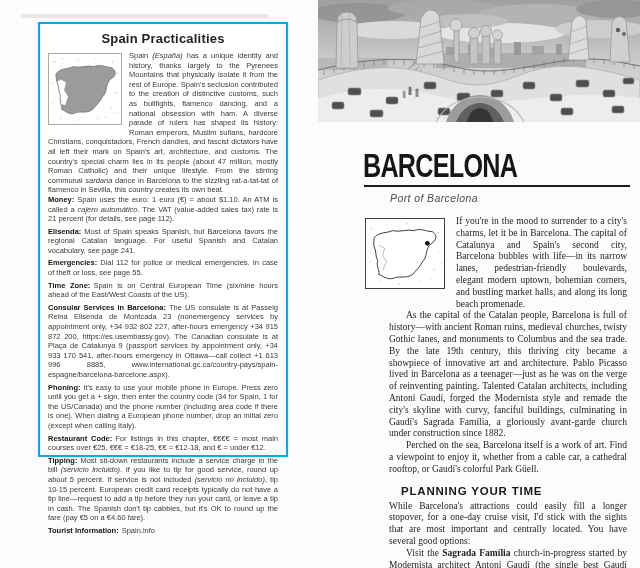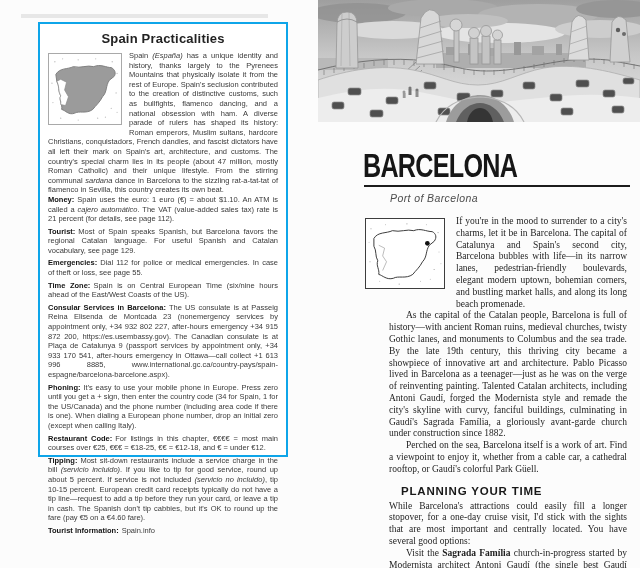--- a/index.html
+++ b/index.html
@@ -93,7 +93,7 @@
       <span><span>Spain </span><i>(España)</i><span> has a unique identity and history, thanks largely to the Pyrenees Mountains that physically isolate it from the rest of Europe. Spain's seclusion contributed to the creation of distinctive customs, such as bullfights, flamenco dancing, and a national obsession with ham. A diverse parade of rulers has shaped its history: Roman emperors, Muslim sultans, hardcore Christians, conquistadors, French dandies, and fascist dictators have all left their mark on Spain's art, architecture, and customs. The country's special charm lies in its people (about 47 million, mostly Roman Catholic) and their unique lifestyle. From the stirring communal </span><i>sardana</i><span> dance in Barcelona to the sizzling rat-a-tat-tat of flamenco in Sevilla, this country creates its own beat.</span></span>
     </div>
     <p><b>Money:</b><span><span>Spain uses the euro: 1 euro (€) = about $1.10. An ATM is called a </span><i>cajero automático</i><span>. The VAT (value-added sales tax) rate is 21 percent (for details, see page 112).</span></span></p>
-    <p><b>Tourist:</b><span><span>Most of Spain speaks Spanish, but Barcelona favors the regional Catalan language. For useful Spanish and Catalan vocabulary, see page 129.</span></span></p>
+    <p><b>Elisenda:</b><span><span>Most of Spain speaks Spanish, but Barcelona favors the regional Catalan language. For useful Spanish and Catalan vocabulary, see page 129.</span></span></p>
     <p><b>Emergencies:</b><span><span>Dial 112 for police or medical emergencies. In case of theft or loss, see page 55.</span></span></p>
     <p><b>Time Zone:</b><span><span>Spain is on Central European Time (six/nine hours ahead of the East/West Coasts of the US).</span></span></p>
     <p><b>Consular Services in Barcelona:</b><span><span>The US consulate is at Passeig Reina Elisenda de Montcada 23 (nonemergency services by appointment only, +34 932 802 227, after-hours emergency +34 915 872 200, https://es.usembassy.gov). The Canadian consulate is at Plaça de Catalunya 9 (passport services by appointment only, +34 933 170 541, after-hours emergency in Ottawa—call collect +1 613 996 8885, www.international.gc.ca/country-pays/spain-espagne/barcelona-barcelone.aspx).</span></span></p>

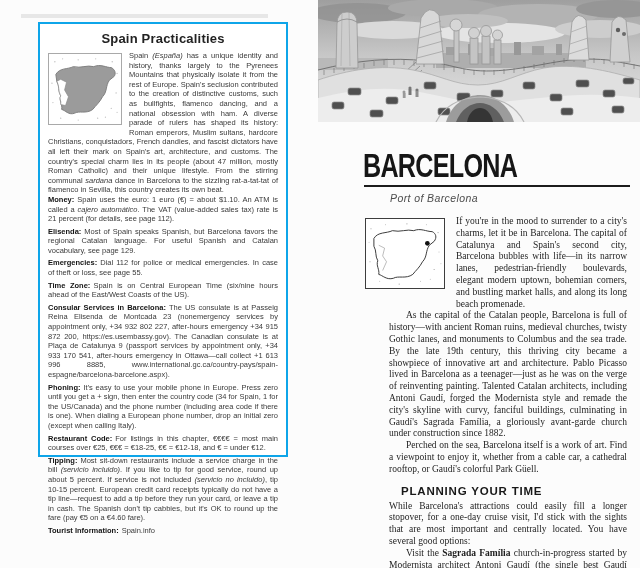--- a/index.html
+++ b/index.html
@@ -93,7 +93,7 @@
       <span><span>Spain </span><i>(España)</i><span> has a unique identity and history, thanks largely to the Pyrenees Mountains that physically isolate it from the rest of Europe. Spain's seclusion contributed to the creation of distinctive customs, such as bullfights, flamenco dancing, and a national obsession with ham. A diverse parade of rulers has shaped its history: Roman emperors, Muslim sultans, hardcore Christians, conquistadors, French dandies, and fascist dictators have all left their mark on Spain's art, architecture, and customs. The country's special charm lies in its people (about 47 million, mostly Roman Catholic) and their unique lifestyle. From the stirring communal </span><i>sardana</i><span> dance in Barcelona to the sizzling rat-a-tat-tat of flamenco in Sevilla, this country creates its own beat.</span></span>
     </div>
     <p><b>Money:</b><span><span>Spain uses the euro: 1 euro (€) = about $1.10. An ATM is called a </span><i>cajero automático</i><span>. The VAT (value-added sales tax) rate is 21 percent (for details, see page 112).</span></span></p>
-    <p><b>Elisenda:</b><span><span>Most of Spain speaks Spanish, but Barcelona favors the regional Catalan language. For useful Spanish and Catalan vocabulary, see page 129.</span></span></p>
+    <p><b>Elisenda:</b><span><span>Most of Spain speaks Spanish, but Barcelona favors the regional Catalan language. For useful Spanish and Catalan vocabulary, see page 241.</span></span></p>
     <p><b>Emergencies:</b><span><span>Dial 112 for police or medical emergencies. In case of theft or loss, see page 55.</span></span></p>
     <p><b>Time Zone:</b><span><span>Spain is on Central European Time (six/nine hours ahead of the East/West Coasts of the US).</span></span></p>
     <p><b>Consular Services in Barcelona:</b><span><span>The US consulate is at Passeig Reina Elisenda de Montcada 23 (nonemergency services by appointment only, +34 932 802 227, after-hours emergency +34 915 872 200, https://es.usembassy.gov). The Canadian consulate is at Plaça de Catalunya 9 (passport services by appointment only, +34 933 170 541, after-hours emergency in Ottawa—call collect +1 613 996 8885, www.international.gc.ca/country-pays/spain-espagne/barcelona-barcelone.aspx).</span></span></p>

